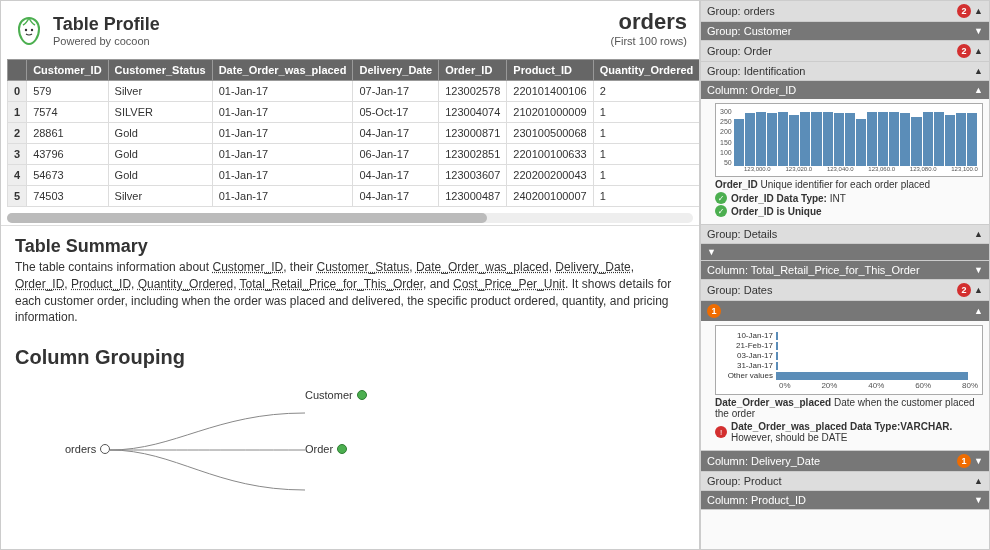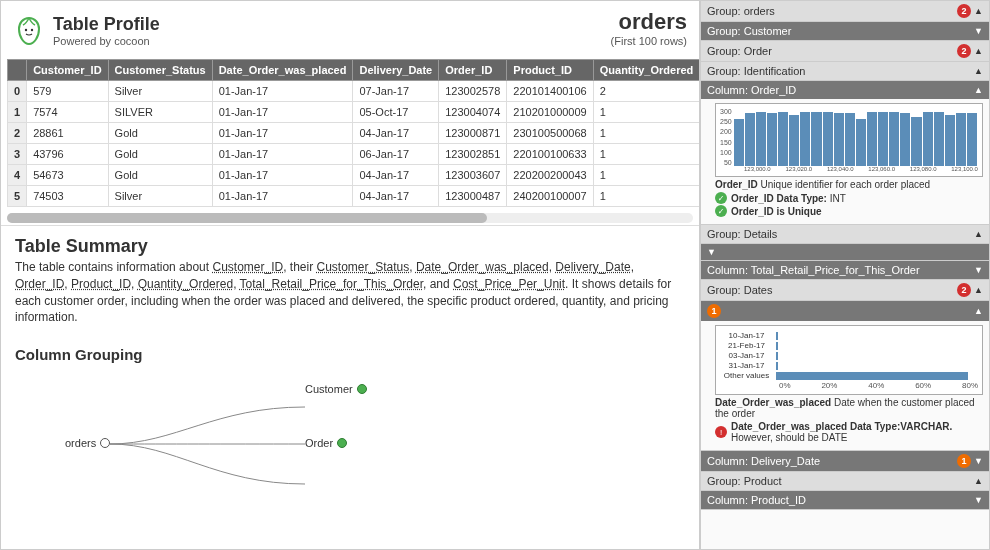--- a/index.html
+++ b/index.html
@@ -68,7 +68,7 @@
 
 
 .hbar-row { display: flex; align-items: center; margin: 1px 0; font-size: 8px; }
-.hbar-label { width: 56px; text-align: center; padding-right: 3px; color: #333; }
+.hbar-label { width: 56px; text-align: right; padding-right: 3px; color: #333; }
 .hbar-track { flex: 1; height: 8px; background: #fff; position: relative; }
 .hbar-fill { height: 100%; background: #5b8db8; }
 .hbar-axis-x { display: flex; justify-content: space-between; font-size: 8px; color: #555; margin-left: 59px; }

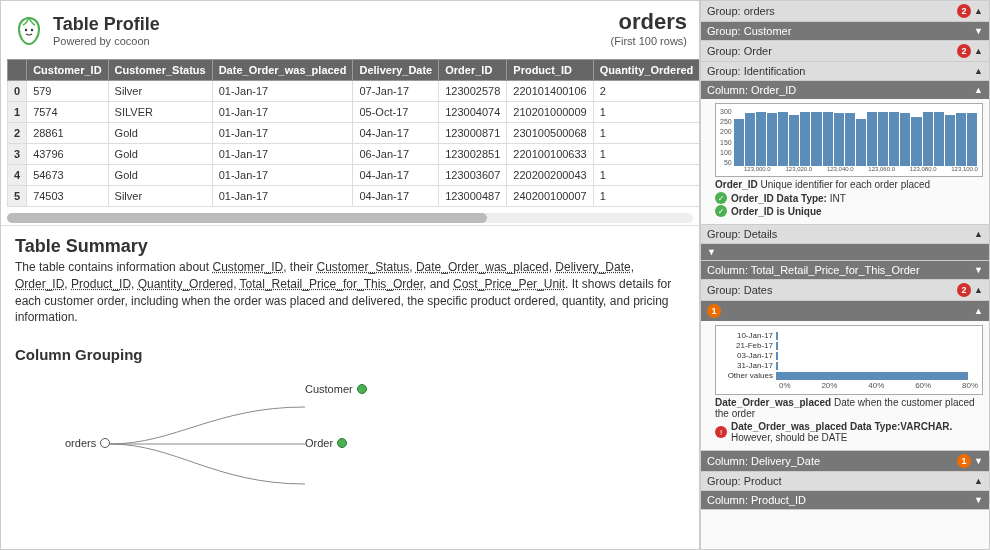--- a/index.html
+++ b/index.html
@@ -34,7 +34,7 @@
 
 
 .grouping { padding: 10px 14px 0 14px; flex: 1; }
-.grouping h2 { font-size: 15px; font-weight: bold; margin-bottom: 6px; }
+.grouping h2 { font-size: 20px; font-weight: bold; margin-bottom: 6px; }
 .graph { position: relative; width: 100%; height: 140px; }
 .graph svg { position: absolute; top: 0; left: 0; }
 .node { position: absolute; display: flex; align-items: center; gap: 4px; font-size: 11px; }

